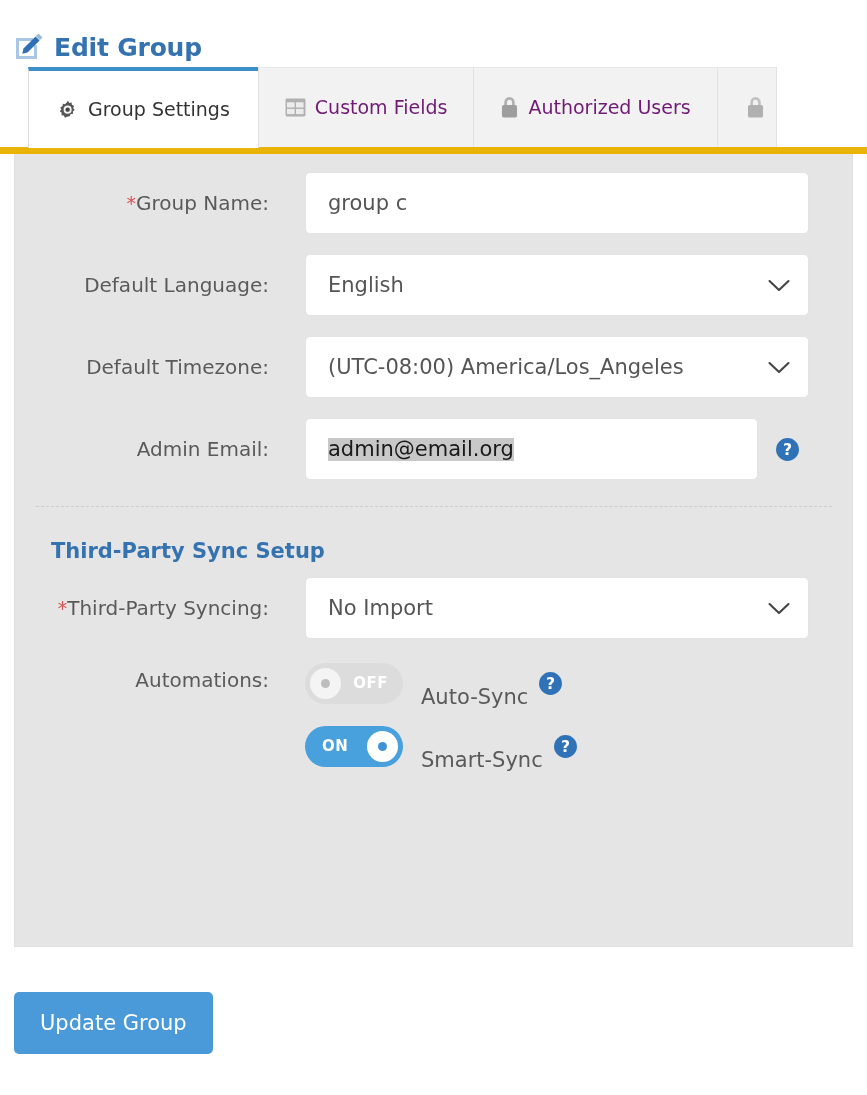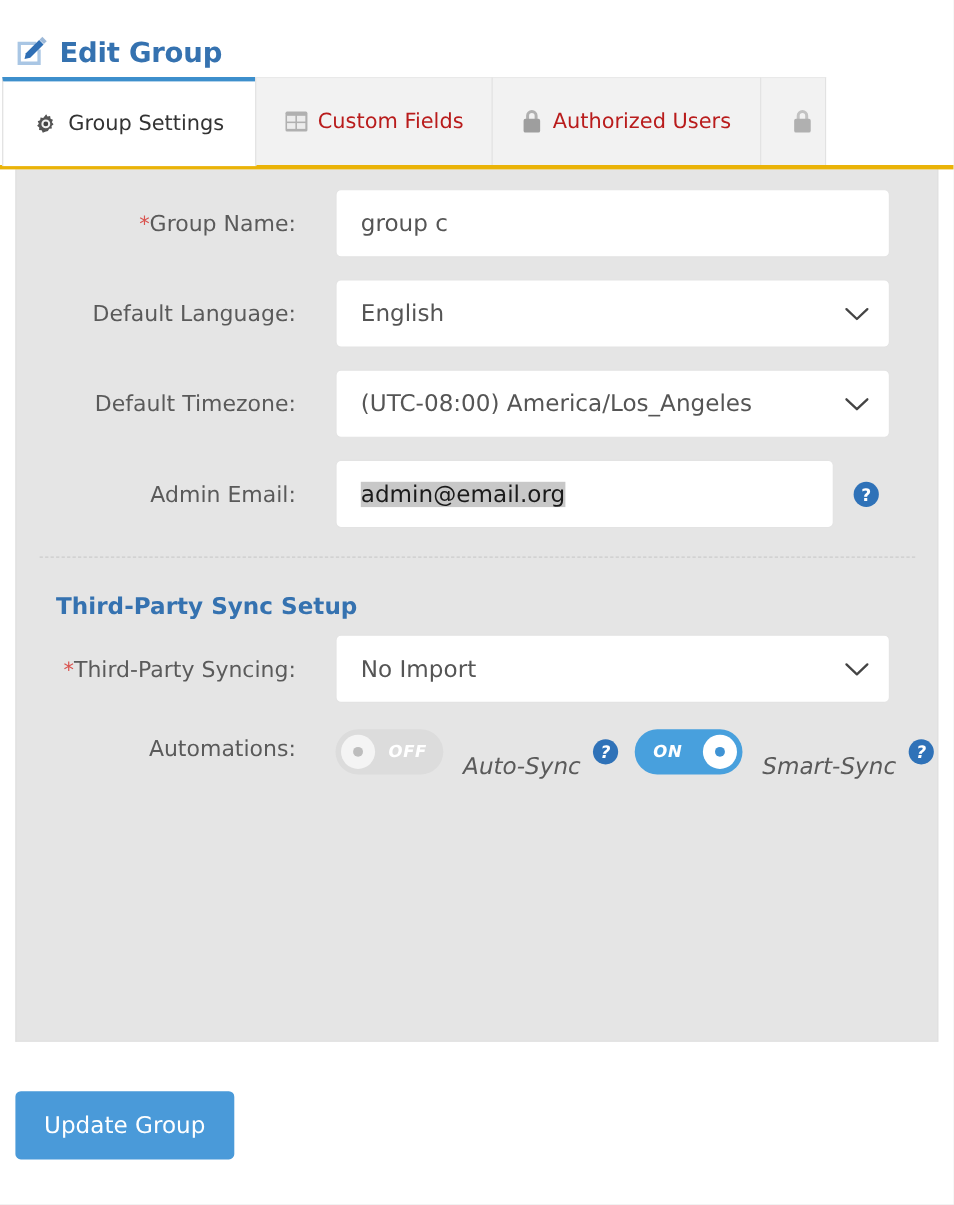--- a/index.html
+++ b/index.html
@@ -36,8 +36,8 @@
     display: flex;
     align-items: flex-end;
     height: 82px;
-    padding-left: 2px;
-    border-bottom: 4px solid #eab308;
+    padding-left: 28px;
+    border-bottom: 7px solid #eab308;
     position: relative;
     z-index: 2;
   }

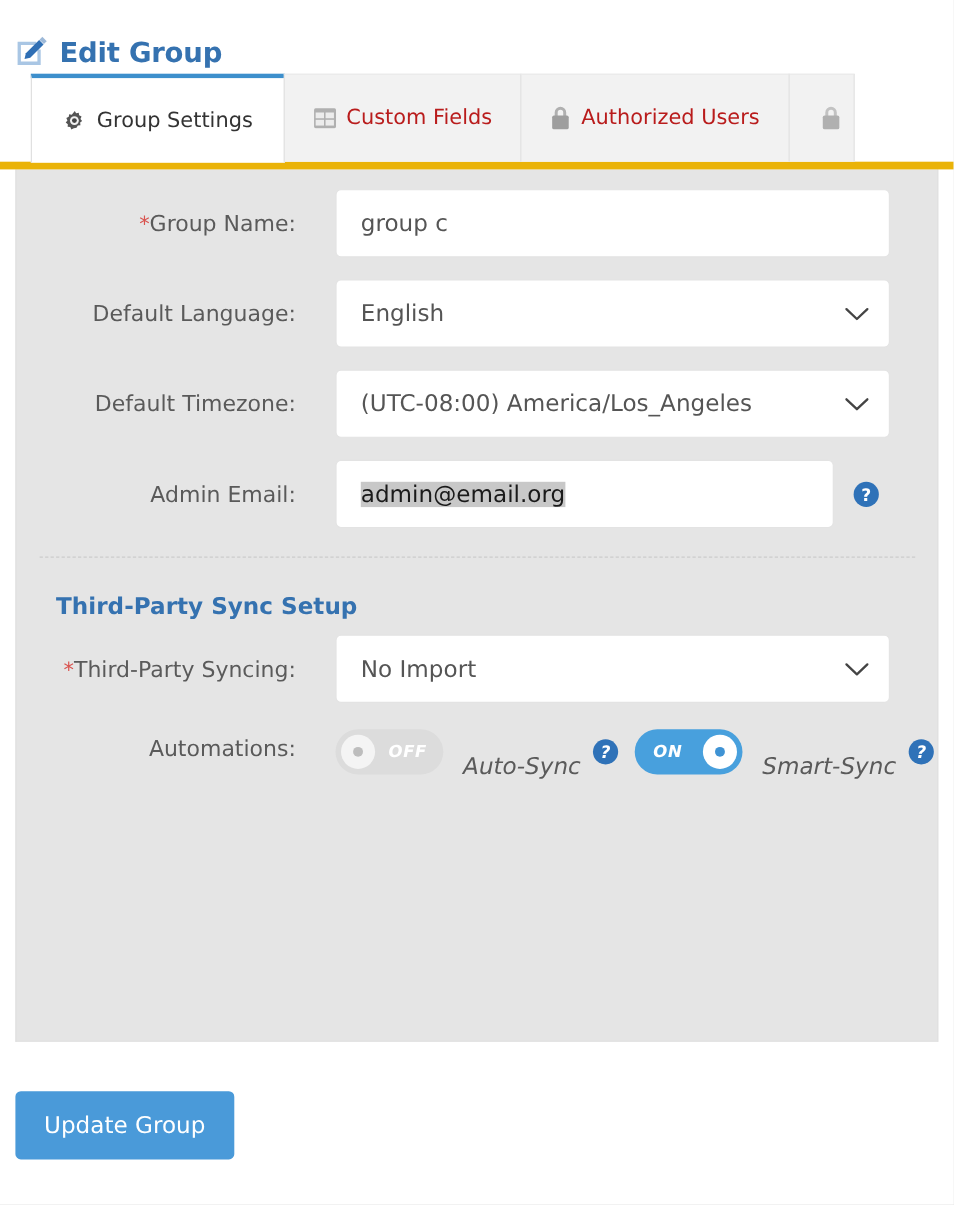--- a/index.html
+++ b/index.html
@@ -55,7 +55,7 @@
     border-right: 1px solid #e2e2e2;
     border-top: 1px solid #e9e9e9;
     margin-left: -1px;
-    color: #b91c1c;
+    color: #701a75;
     position: relative;
   }
   .tab:first-child { margin-left: 0; }

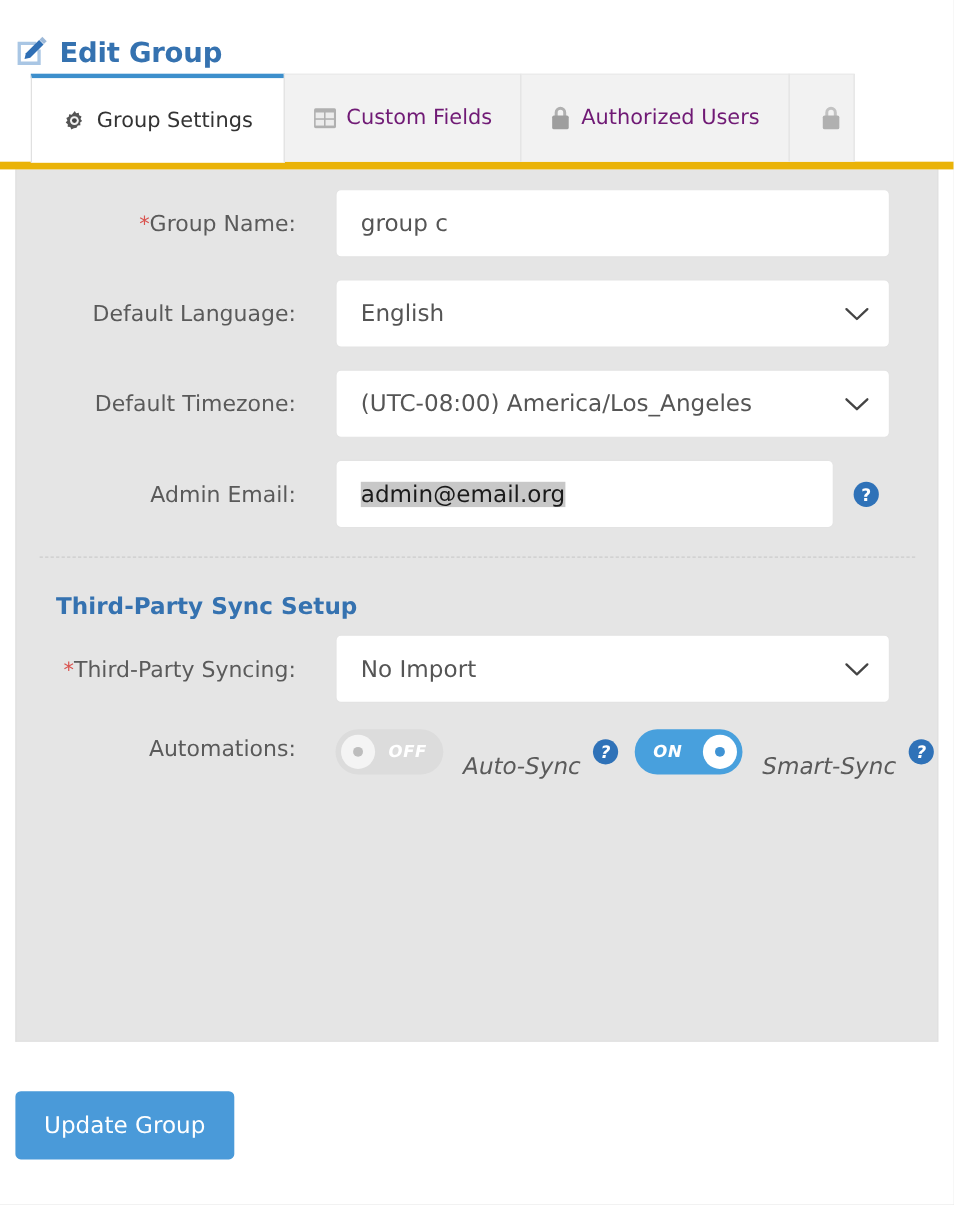--- a/index.html
+++ b/index.html
@@ -316,7 +316,7 @@
 
   <div class="form-row" style="margin-bottom:0;">
     <div class="form-label" style="padding-top:10px;">Automations:</div>
-    <div class="field-wrap" style="flex-direction:row; align-items:flex-start; gap:14px;font-style:italic;">
+    <div class="field-wrap" style="flex-direction:column; align-items:flex-start; gap:14px;">
 
       <div class="toggle-row">
         <div class="toggle off">

